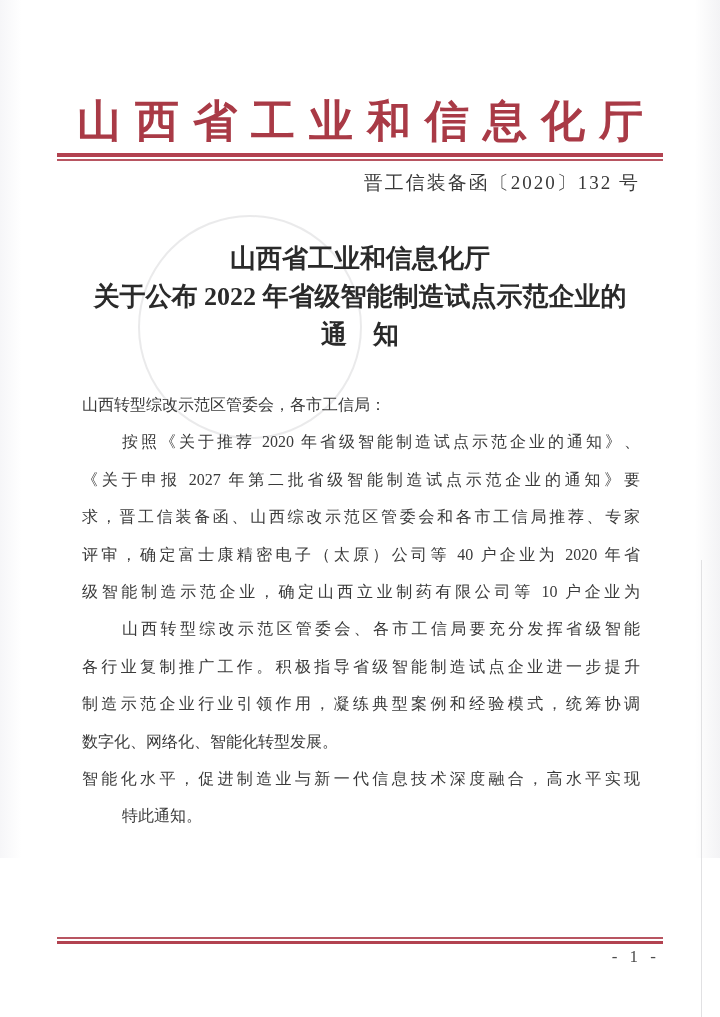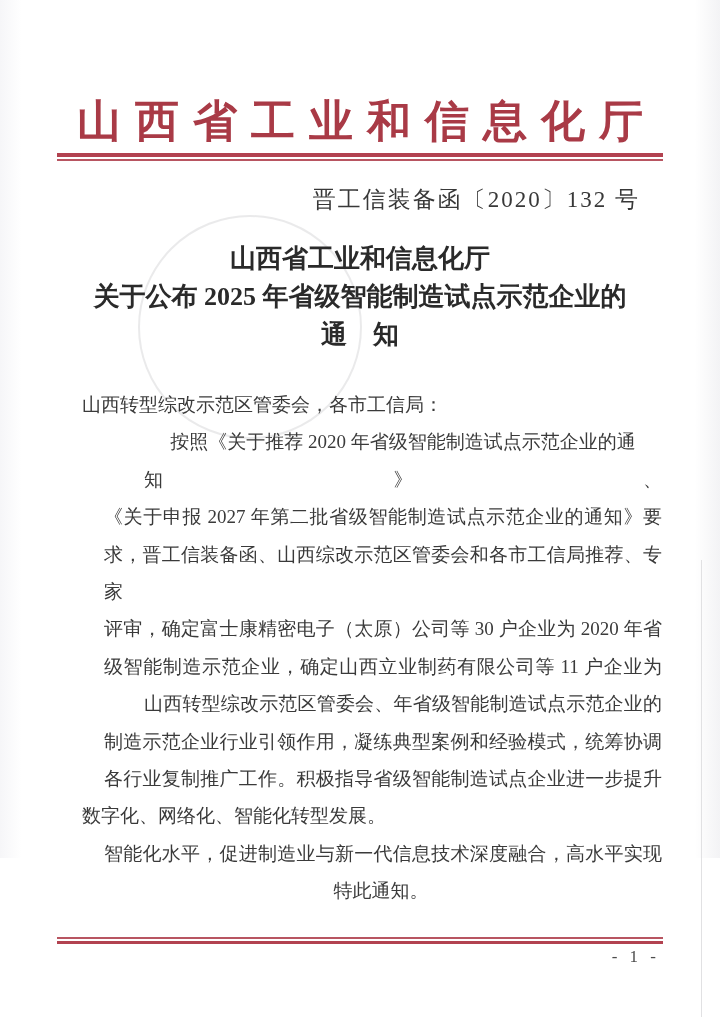--- a/index.html
+++ b/index.html
@@ -32,8 +32,8 @@
   .header-rule .bar-gap{height:2px;background:transparent;}
   .header-rule .bar-thin{height:2px;background:#b85561;}
   .doc-number{
-    position:absolute;top:184px;right:80px;
-    font-size:23px;color:#383838;letter-spacing:2px;
+    position:absolute;top:170px;right:80px;
+    font-size:19px;color:#383838;letter-spacing:2px;
     white-space:nowrap;
   }
   

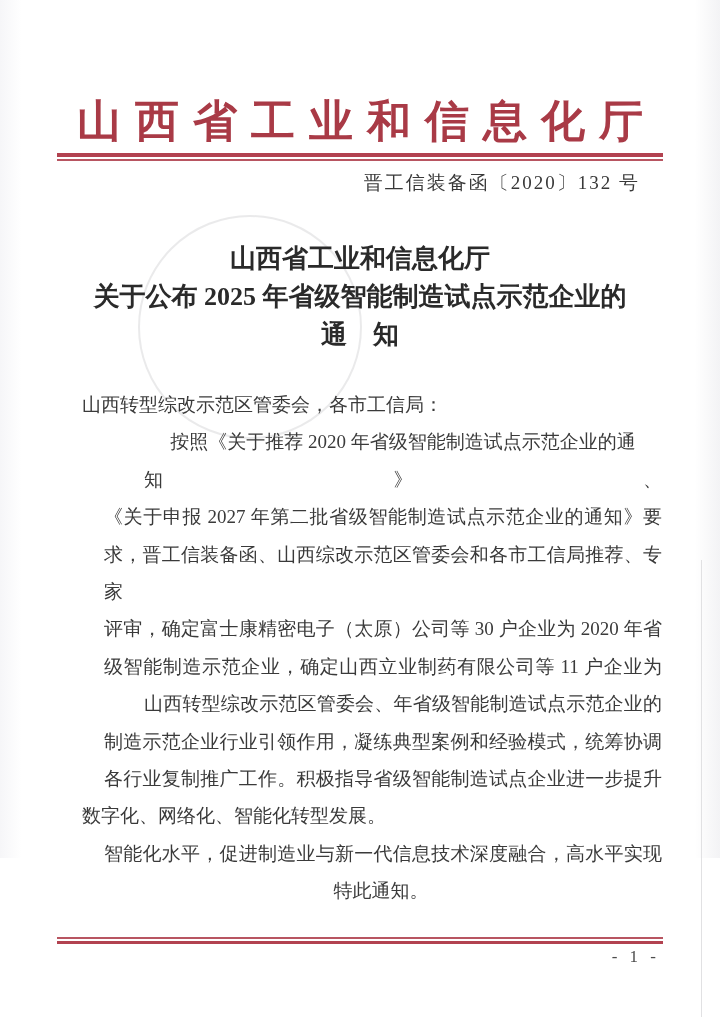--- a/index.html
+++ b/index.html
@@ -99,7 +99,7 @@
 
   <div class="doc-title">
     <div class="t-line">山西省工业和信息化厅</div>
-    <div class="t-line">关于公布 2025 年省级智能制造试点示范企业的</div>
+    <div class="t-line">关于公布 2022 年省级智能制造试点示范企业的</div>
     <div class="t-line">通　知</div>
   </div>
 

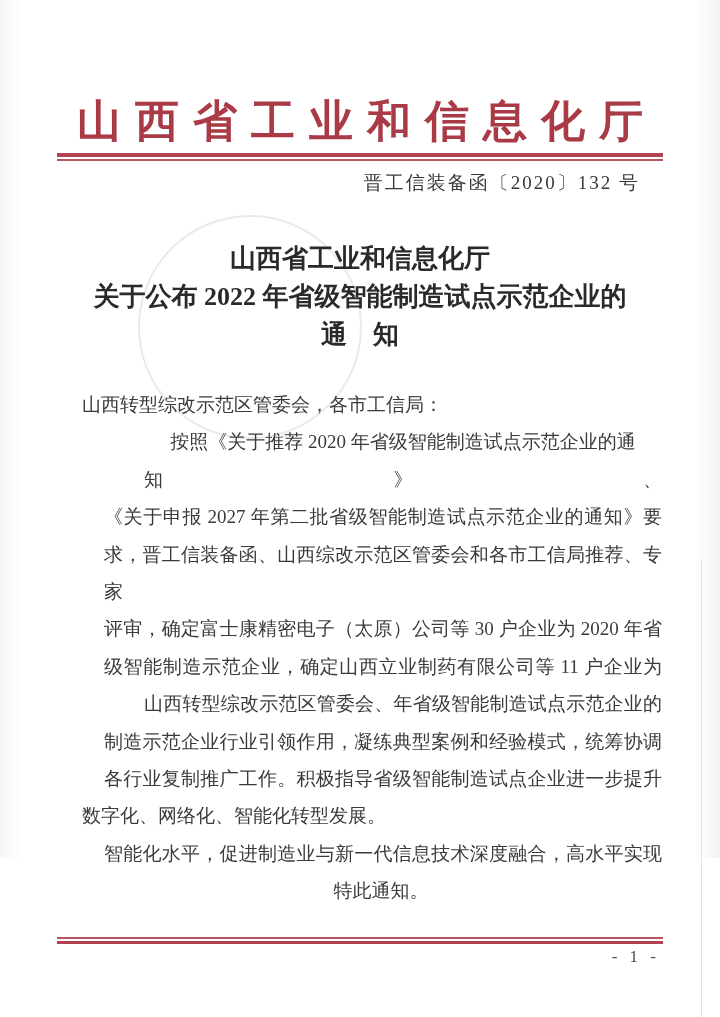--- a/index.html
+++ b/index.html
@@ -52,7 +52,7 @@
   
   .body-text{
     position:absolute;top:386px;left:82px;width:558px;
-    font-size:19px;line-height:37.4px;color:#3a3a3a;
+    font-size:16px;line-height:37.4px;color:#3a3a3a;
   }
   .line{width:558px;box-sizing:border-box;white-space:nowrap;}
   .line.fill{

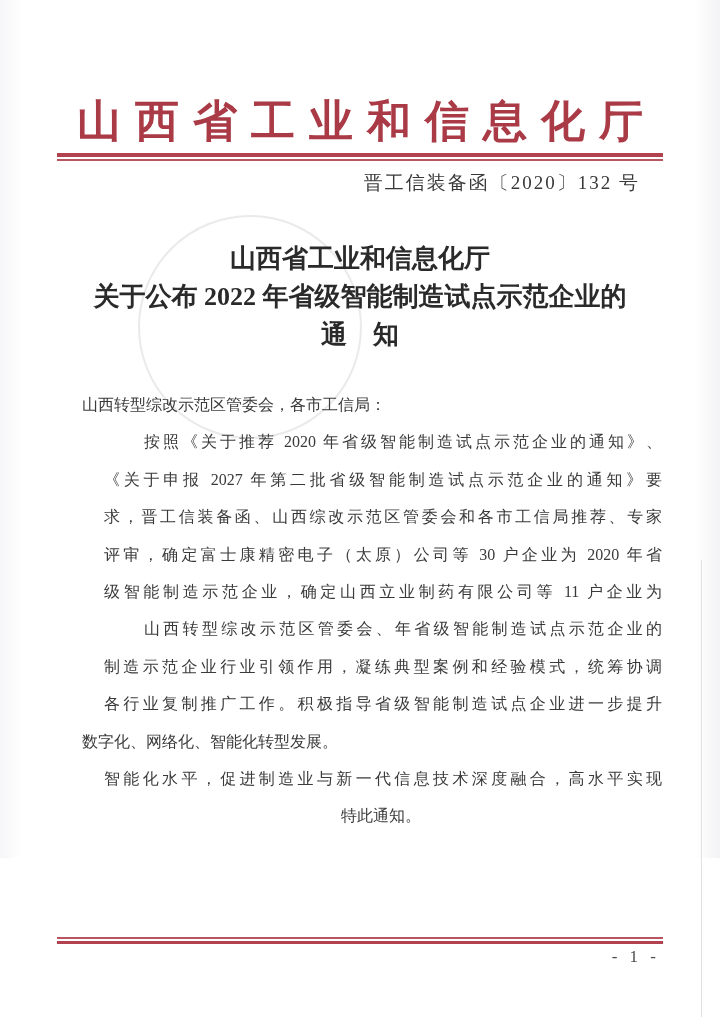--- a/index.html
+++ b/index.html
@@ -59,7 +59,6 @@
     white-space:normal;
     text-align:justify;text-align-last:justify;
     text-justify:inter-character;
-    margin-left:22px;
   }
   .line.ind{padding-left:40px;text-align:center;}
   

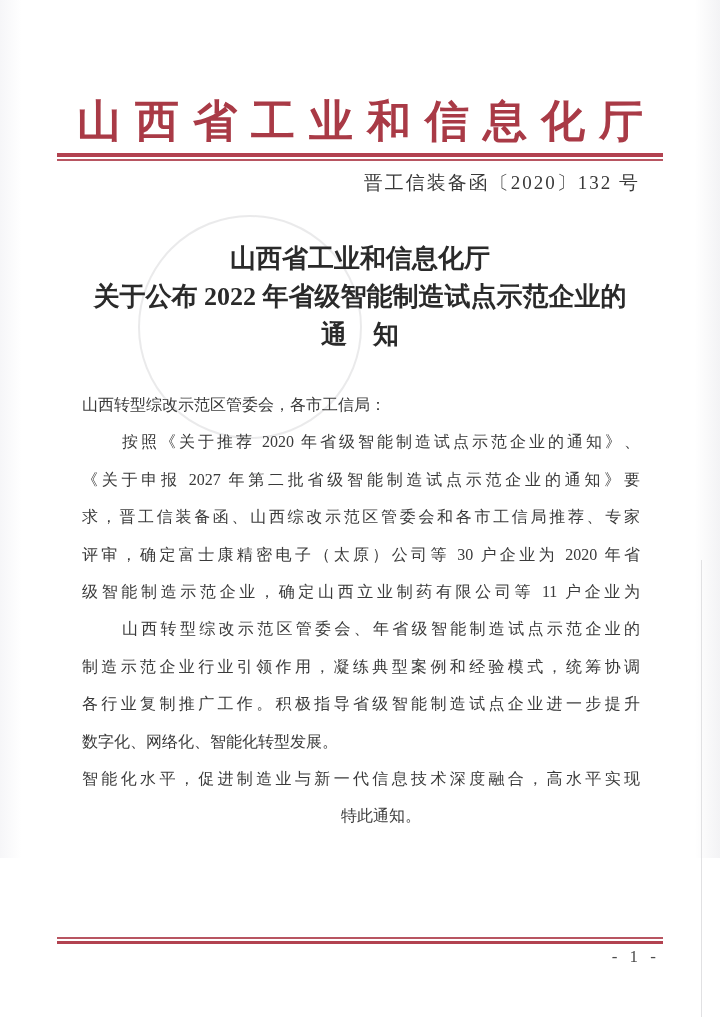--- a/index.html
+++ b/index.html
@@ -107,7 +107,7 @@
     <div class="line ind fill">按照《关于推荐 2020 年省级智能制造试点示范企业的通知》、</div>
     <div class="line fill">《关于申报 2027 年第二批省级智能制造试点示范企业的通知》要</div>
     <div class="line fill">求，晋工信装备函、山西综改示范区管委会和各市工信局推荐、专家</div>
-    <div class="line fill">评审，确定富士康精密电子（太原）公司等 30 户企业为 2020 年省</div>
+    <div class="line fill">评审，确定富士康精密电子（太原）公司等 40 户企业为 2020 年省</div>
     <div class="line fill">级智能制造示范企业，确定山西立业制药有限公司等 11 户企业为</div>
     <div class="line ind fill">山西转型综改示范区管委会、年省级智能制造试点示范企业的</div>
     <div class="line fill">制造示范企业行业引领作用，凝练典型案例和经验模式，统筹协调</div>

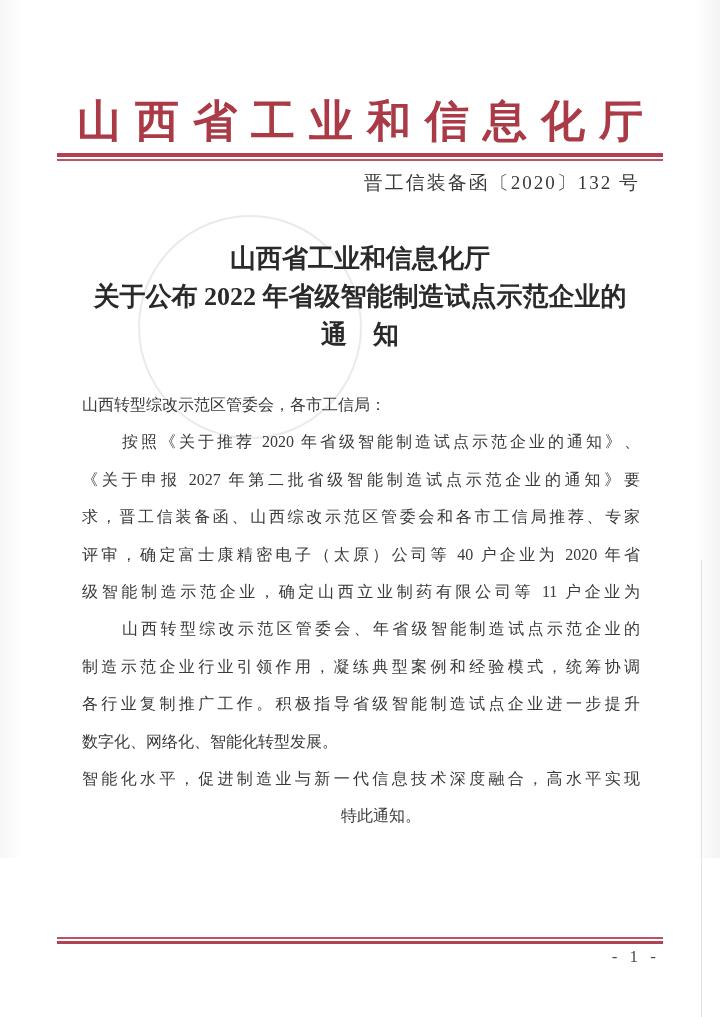--- a/index.html
+++ b/index.html
@@ -108,7 +108,7 @@
     <div class="line fill">《关于申报 2027 年第二批省级智能制造试点示范企业的通知》要</div>
     <div class="line fill">求，晋工信装备函、山西综改示范区管委会和各市工信局推荐、专家</div>
     <div class="line fill">评审，确定富士康精密电子（太原）公司等 40 户企业为 2020 年省</div>
-    <div class="line fill">级智能制造示范企业，确定山西立业制药有限公司等 11 户企业为</div>
+    <div class="line fill">级智能制造示范企业，确定山西立业制药有限公司等 10 户企业为</div>
     <div class="line ind fill">山西转型综改示范区管委会、年省级智能制造试点示范企业的</div>
     <div class="line fill">制造示范企业行业引领作用，凝练典型案例和经验模式，统筹协调</div>
     <div class="line fill">各行业复制推广工作。积极指导省级智能制造试点企业进一步提升</div>

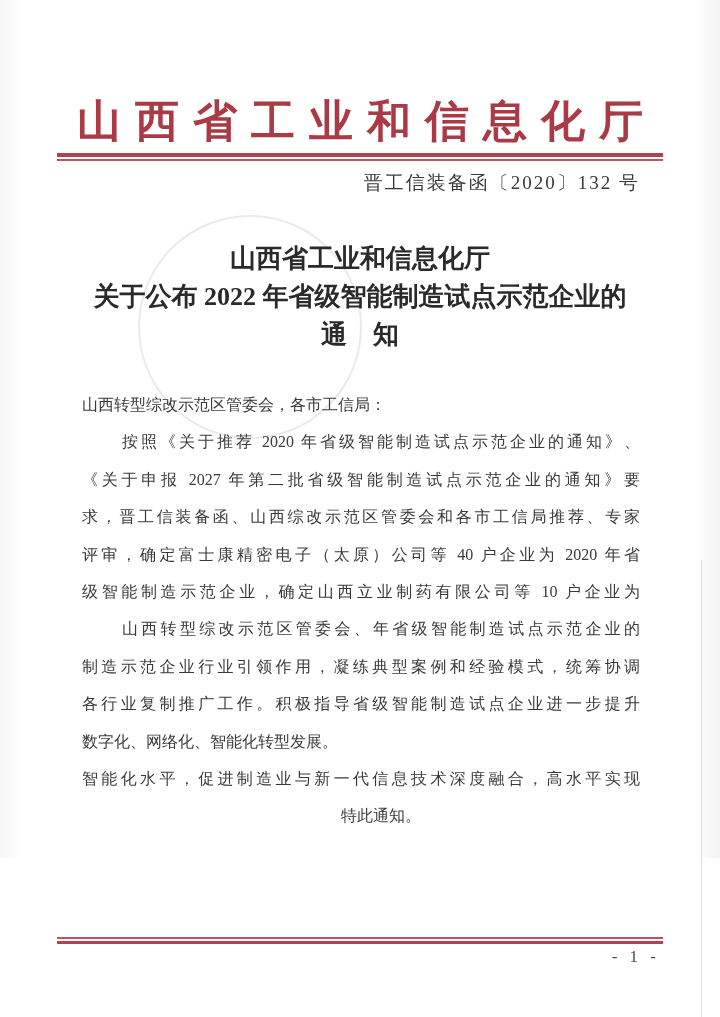--- a/index.html
+++ b/index.html
@@ -109,7 +109,7 @@
     <div class="line fill">求，晋工信装备函、山西综改示范区管委会和各市工信局推荐、专家</div>
     <div class="line fill">评审，确定富士康精密电子（太原）公司等 40 户企业为 2020 年省</div>
     <div class="line fill">级智能制造示范企业，确定山西立业制药有限公司等 10 户企业为</div>
-    <div class="line ind fill">山西转型综改示范区管委会、年省级智能制造试点示范企业的</div>
+    <div class="line ind fill">山西转型综改示范区管委会、各市工信局要充分发挥省级智能</div>
     <div class="line fill">制造示范企业行业引领作用，凝练典型案例和经验模式，统筹协调</div>
     <div class="line fill">各行业复制推广工作。积极指导省级智能制造试点企业进一步提升</div>
     <div class="line">数字化、网络化、智能化转型发展。</div>

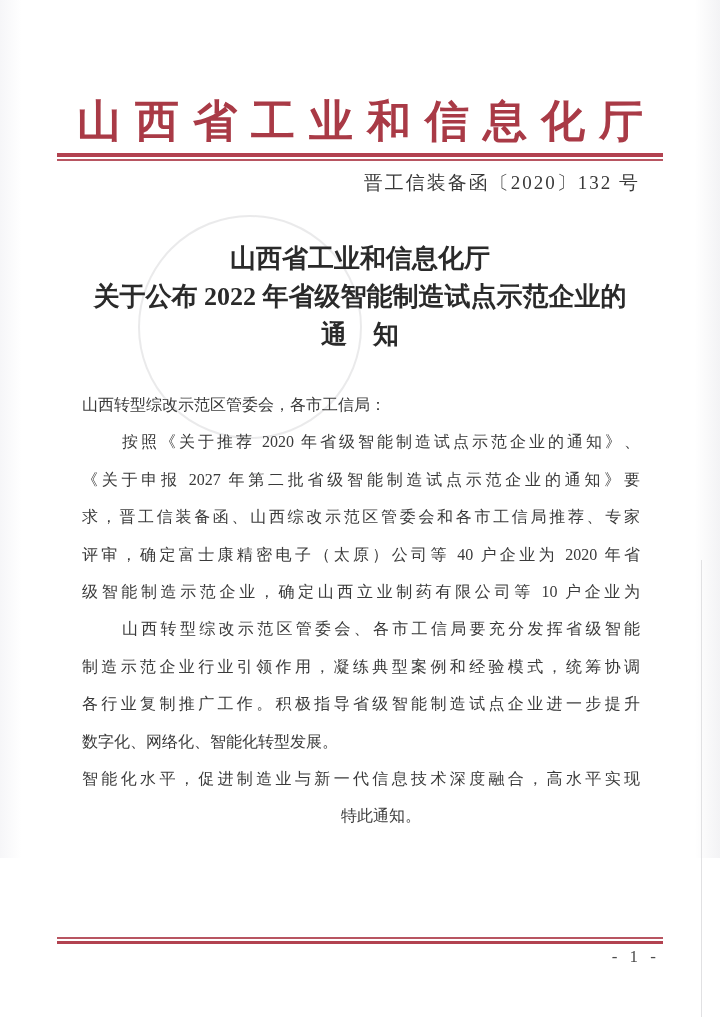--- a/index.html
+++ b/index.html
@@ -110,8 +110,8 @@
     <div class="line fill">评审，确定富士康精密电子（太原）公司等 40 户企业为 2020 年省</div>
     <div class="line fill">级智能制造示范企业，确定山西立业制药有限公司等 10 户企业为</div>
     <div class="line ind fill">山西转型综改示范区管委会、各市工信局要充分发挥省级智能</div>
+    <div class="line fill">各行业复制推广工作。积极指导省级智能制造试点企业进一步提升</div>
     <div class="line fill">制造示范企业行业引领作用，凝练典型案例和经验模式，统筹协调</div>
-    <div class="line fill">各行业复制推广工作。积极指导省级智能制造试点企业进一步提升</div>
     <div class="line">数字化、网络化、智能化转型发展。</div>
     <div class="line fill">智能化水平，促进制造业与新一代信息技术深度融合，高水平实现</div>
     <div class="line ind">特此通知。</div>

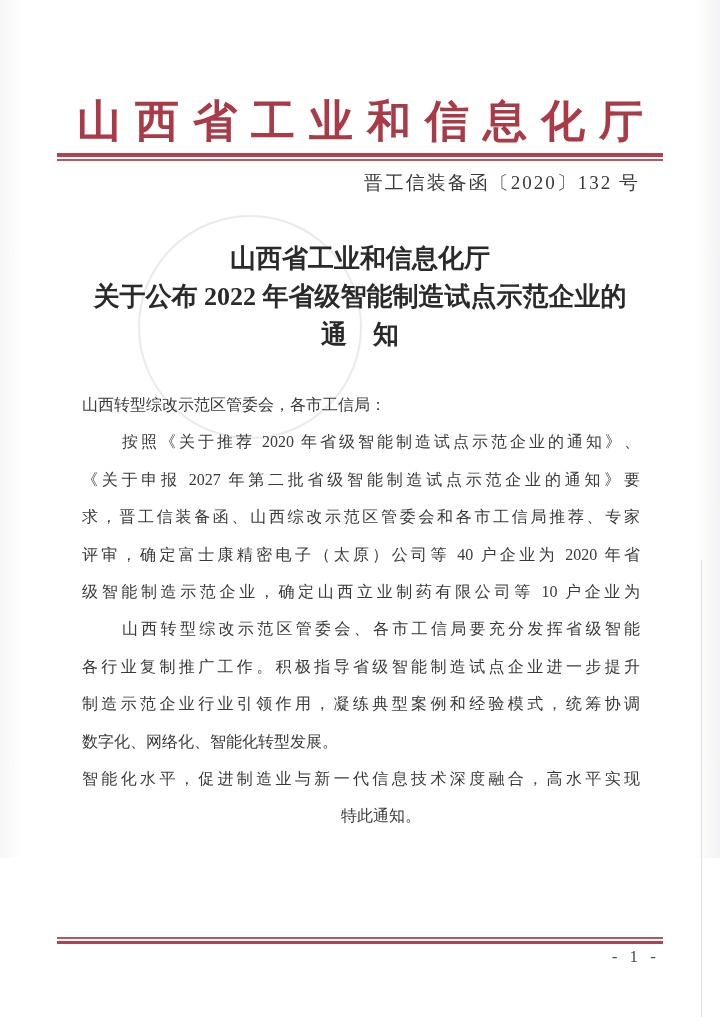--- a/index.html
+++ b/index.html
@@ -60,7 +60,7 @@
     text-align:justify;text-align-last:justify;
     text-justify:inter-character;
   }
-  .line.ind{padding-left:40px;text-align:center;}
+  .line.ind{padding-left:40px;}
   
   .footer-rule{
     position:absolute;top:937px;left:57px;width:606px;

